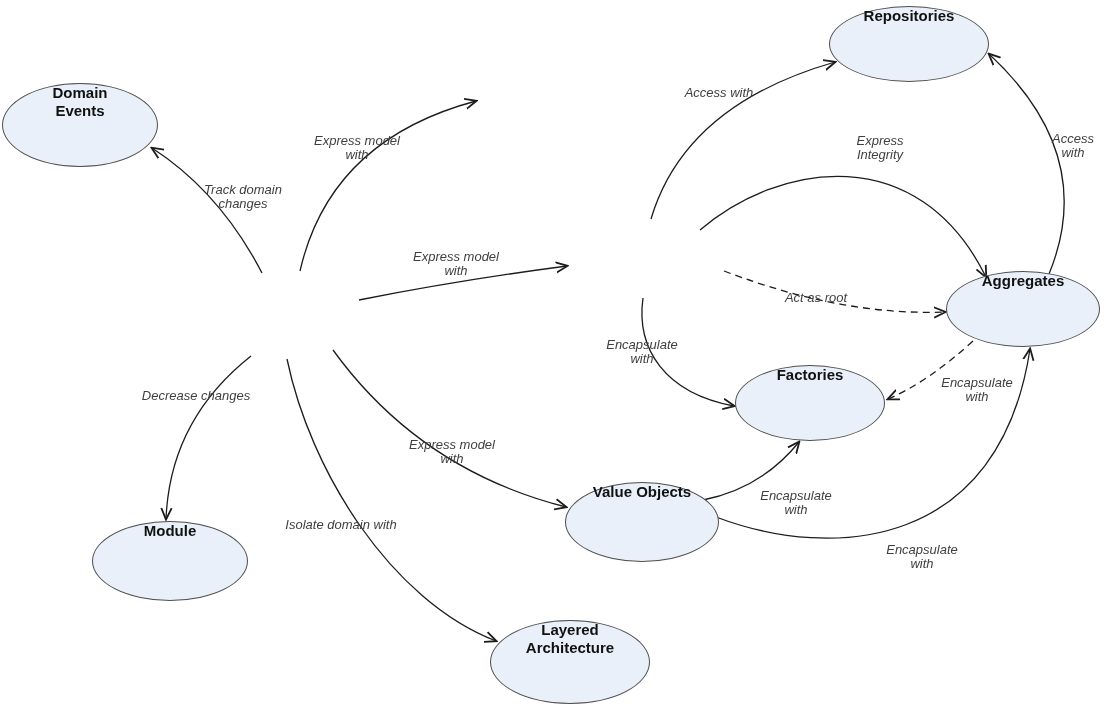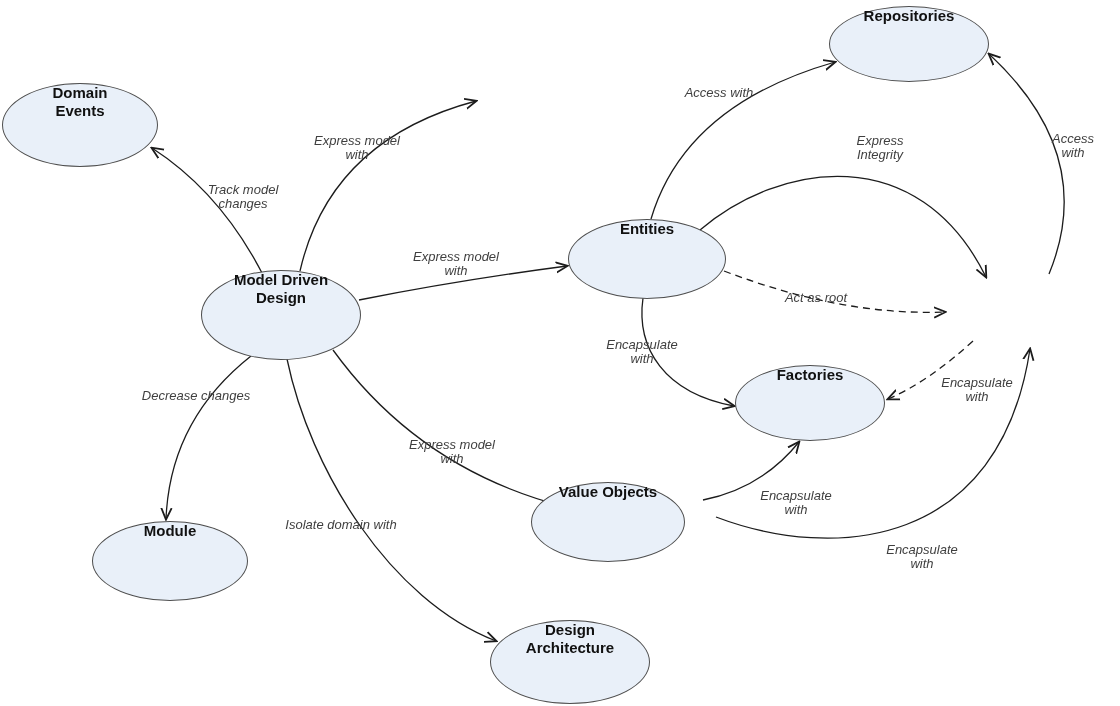--- a/index.html
+++ b/index.html
@@ -111,7 +111,7 @@
 Architecture</span>
   </div>
 
-  <div class="edge-label" style="left:243px;top:197px">Track model
+  <div class="edge-label" style="left:243px;top:197px">Track domain
 changes</div>
   <div class="edge-label" style="left:357px;top:148px">Express model
 with</div>

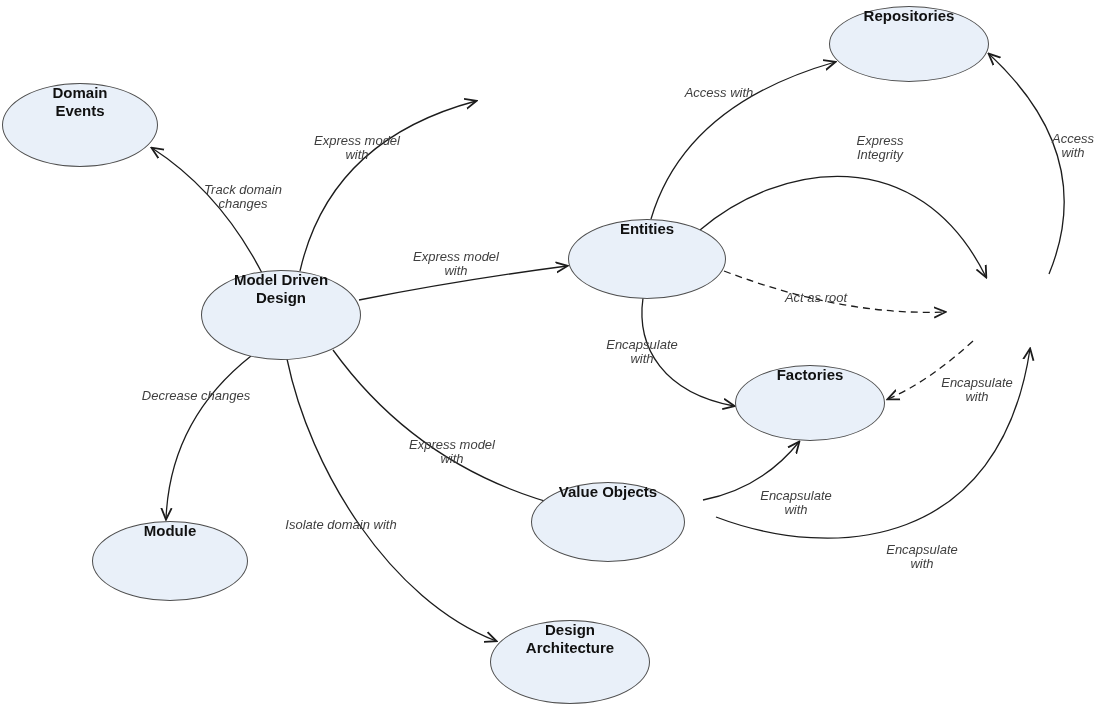--- a/index.html
+++ b/index.html
@@ -90,9 +90,6 @@
   <div class="node" style="left:829px;top:6px;width:160px;height:76px">
     <span class="node-label">Repositories</span>
   </div>
-  <div class="node" style="left:568px;top:219px;width:158px;height:80px">
-    <span class="node-label">Entities</span>
-  </div>
   <div class="node" style="left:201px;top:270px;width:160px;height:90px">
     <span class="node-label">Model Driven
 Design</span>

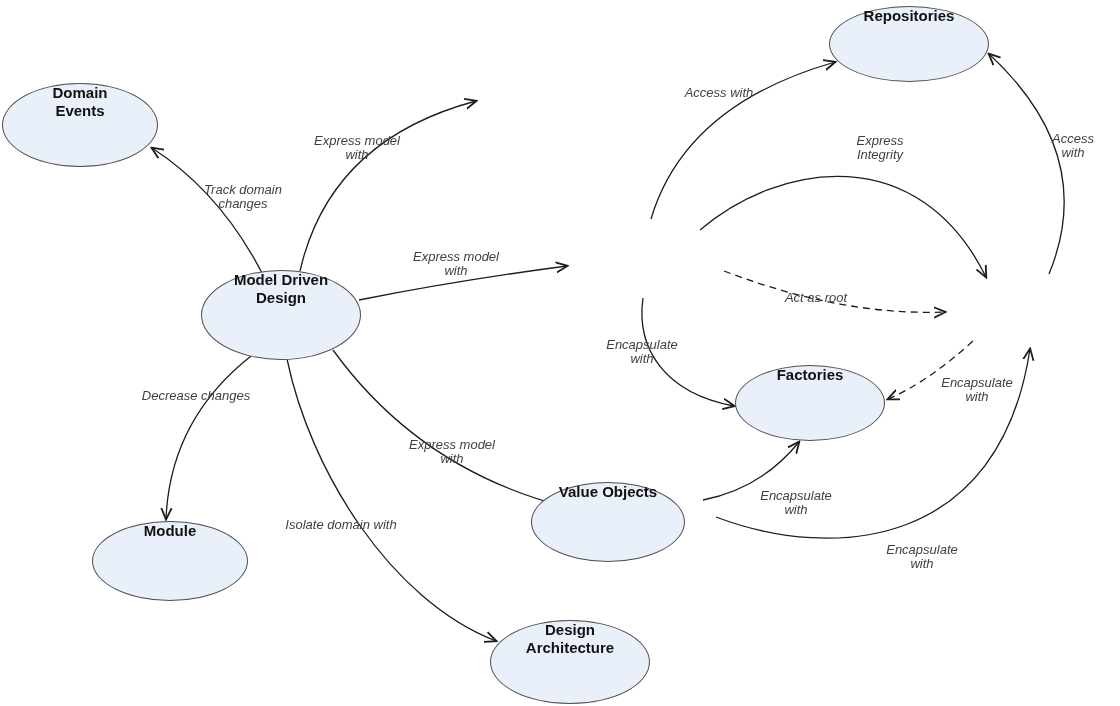--- a/index.html
+++ b/index.html
@@ -90,10 +90,6 @@
   <div class="node" style="left:829px;top:6px;width:160px;height:76px">
     <span class="node-label">Repositories</span>
   </div>
-  <div class="node" style="left:201px;top:270px;width:160px;height:90px">
-    <span class="node-label">Model Driven
-Design</span>
-  </div>
   <div class="node" style="left:92px;top:521px;width:156px;height:80px">
     <span class="node-label">Module</span>
   </div>

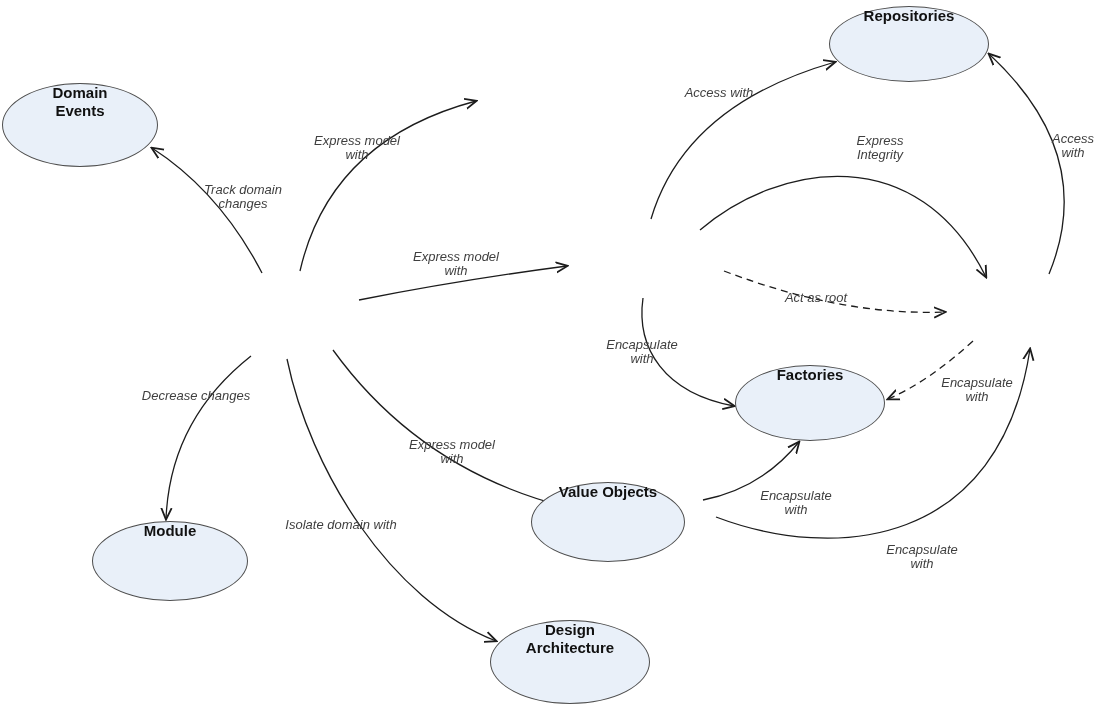--- a/index.html
+++ b/index.html
@@ -90,6 +90,9 @@
   <div class="node" style="left:829px;top:6px;width:160px;height:76px">
     <span class="node-label">Repositories</span>
   </div>
+  <div class="node" style="left:946px;top:271px;width:154px;height:76px">
+    <span class="node-label">Aggregates</span>
+  </div>
   <div class="node" style="left:92px;top:521px;width:156px;height:80px">
     <span class="node-label">Module</span>
   </div>

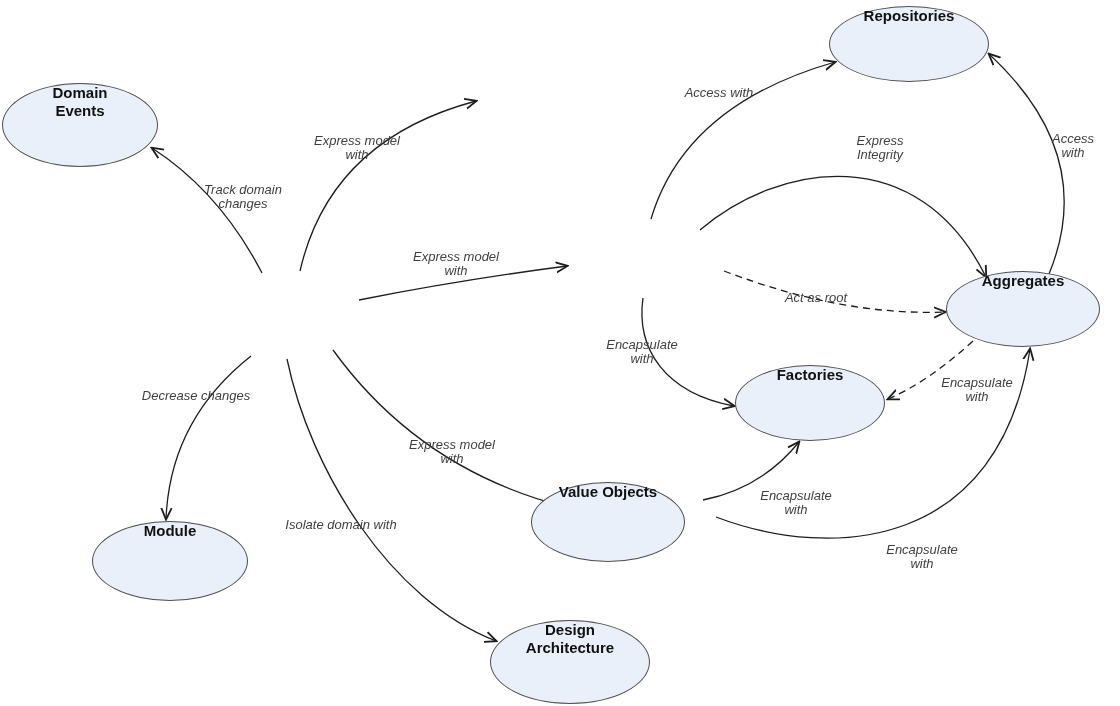--- a/index.html
+++ b/index.html
@@ -99,7 +99,7 @@
   <div class="node" style="left:735px;top:365px;width:150px;height:76px">
     <span class="node-label">Factories</span>
   </div>
-  <div class="node" style="left:531px;top:482px;width:154px;height:80px">
+  <div class="node" style="left:565px;top:482px;width:154px;height:80px">
     <span class="node-label">Value Objects</span>
   </div>
   <div class="node" style="left:490px;top:620px;width:160px;height:84px">

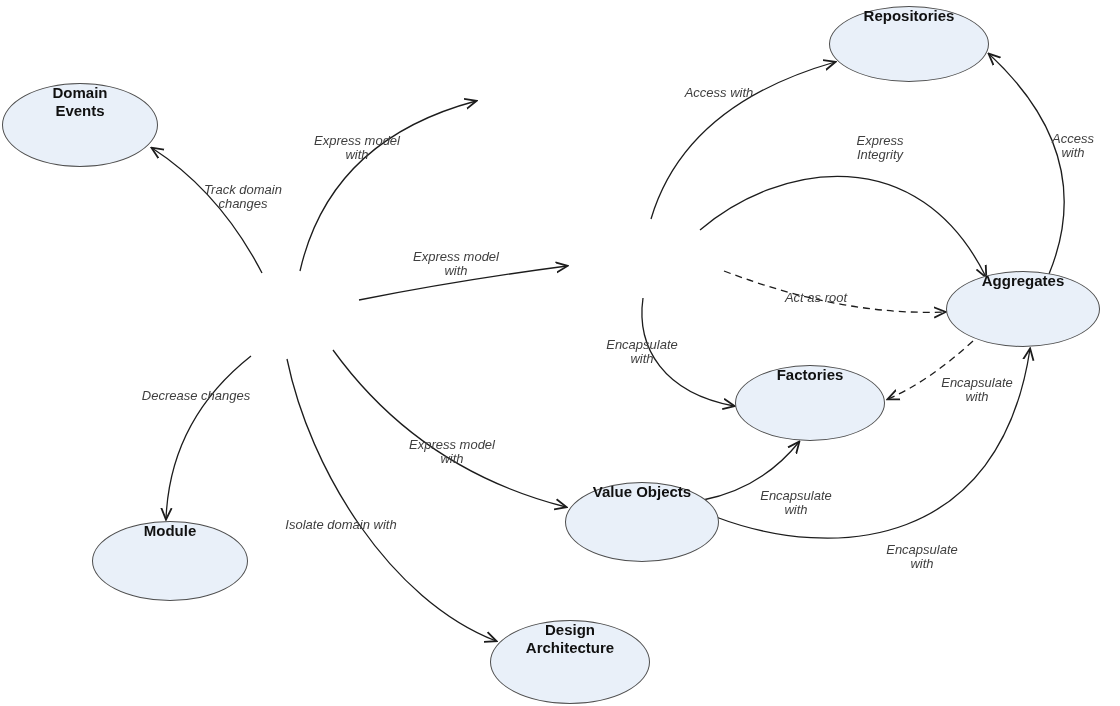--- a/index.html
+++ b/index.html
@@ -103,7 +103,7 @@
     <span class="node-label">Value Objects</span>
   </div>
   <div class="node" style="left:490px;top:620px;width:160px;height:84px">
-    <span class="node-label">Design
+    <span class="node-label">Layered
 Architecture</span>
   </div>
 

